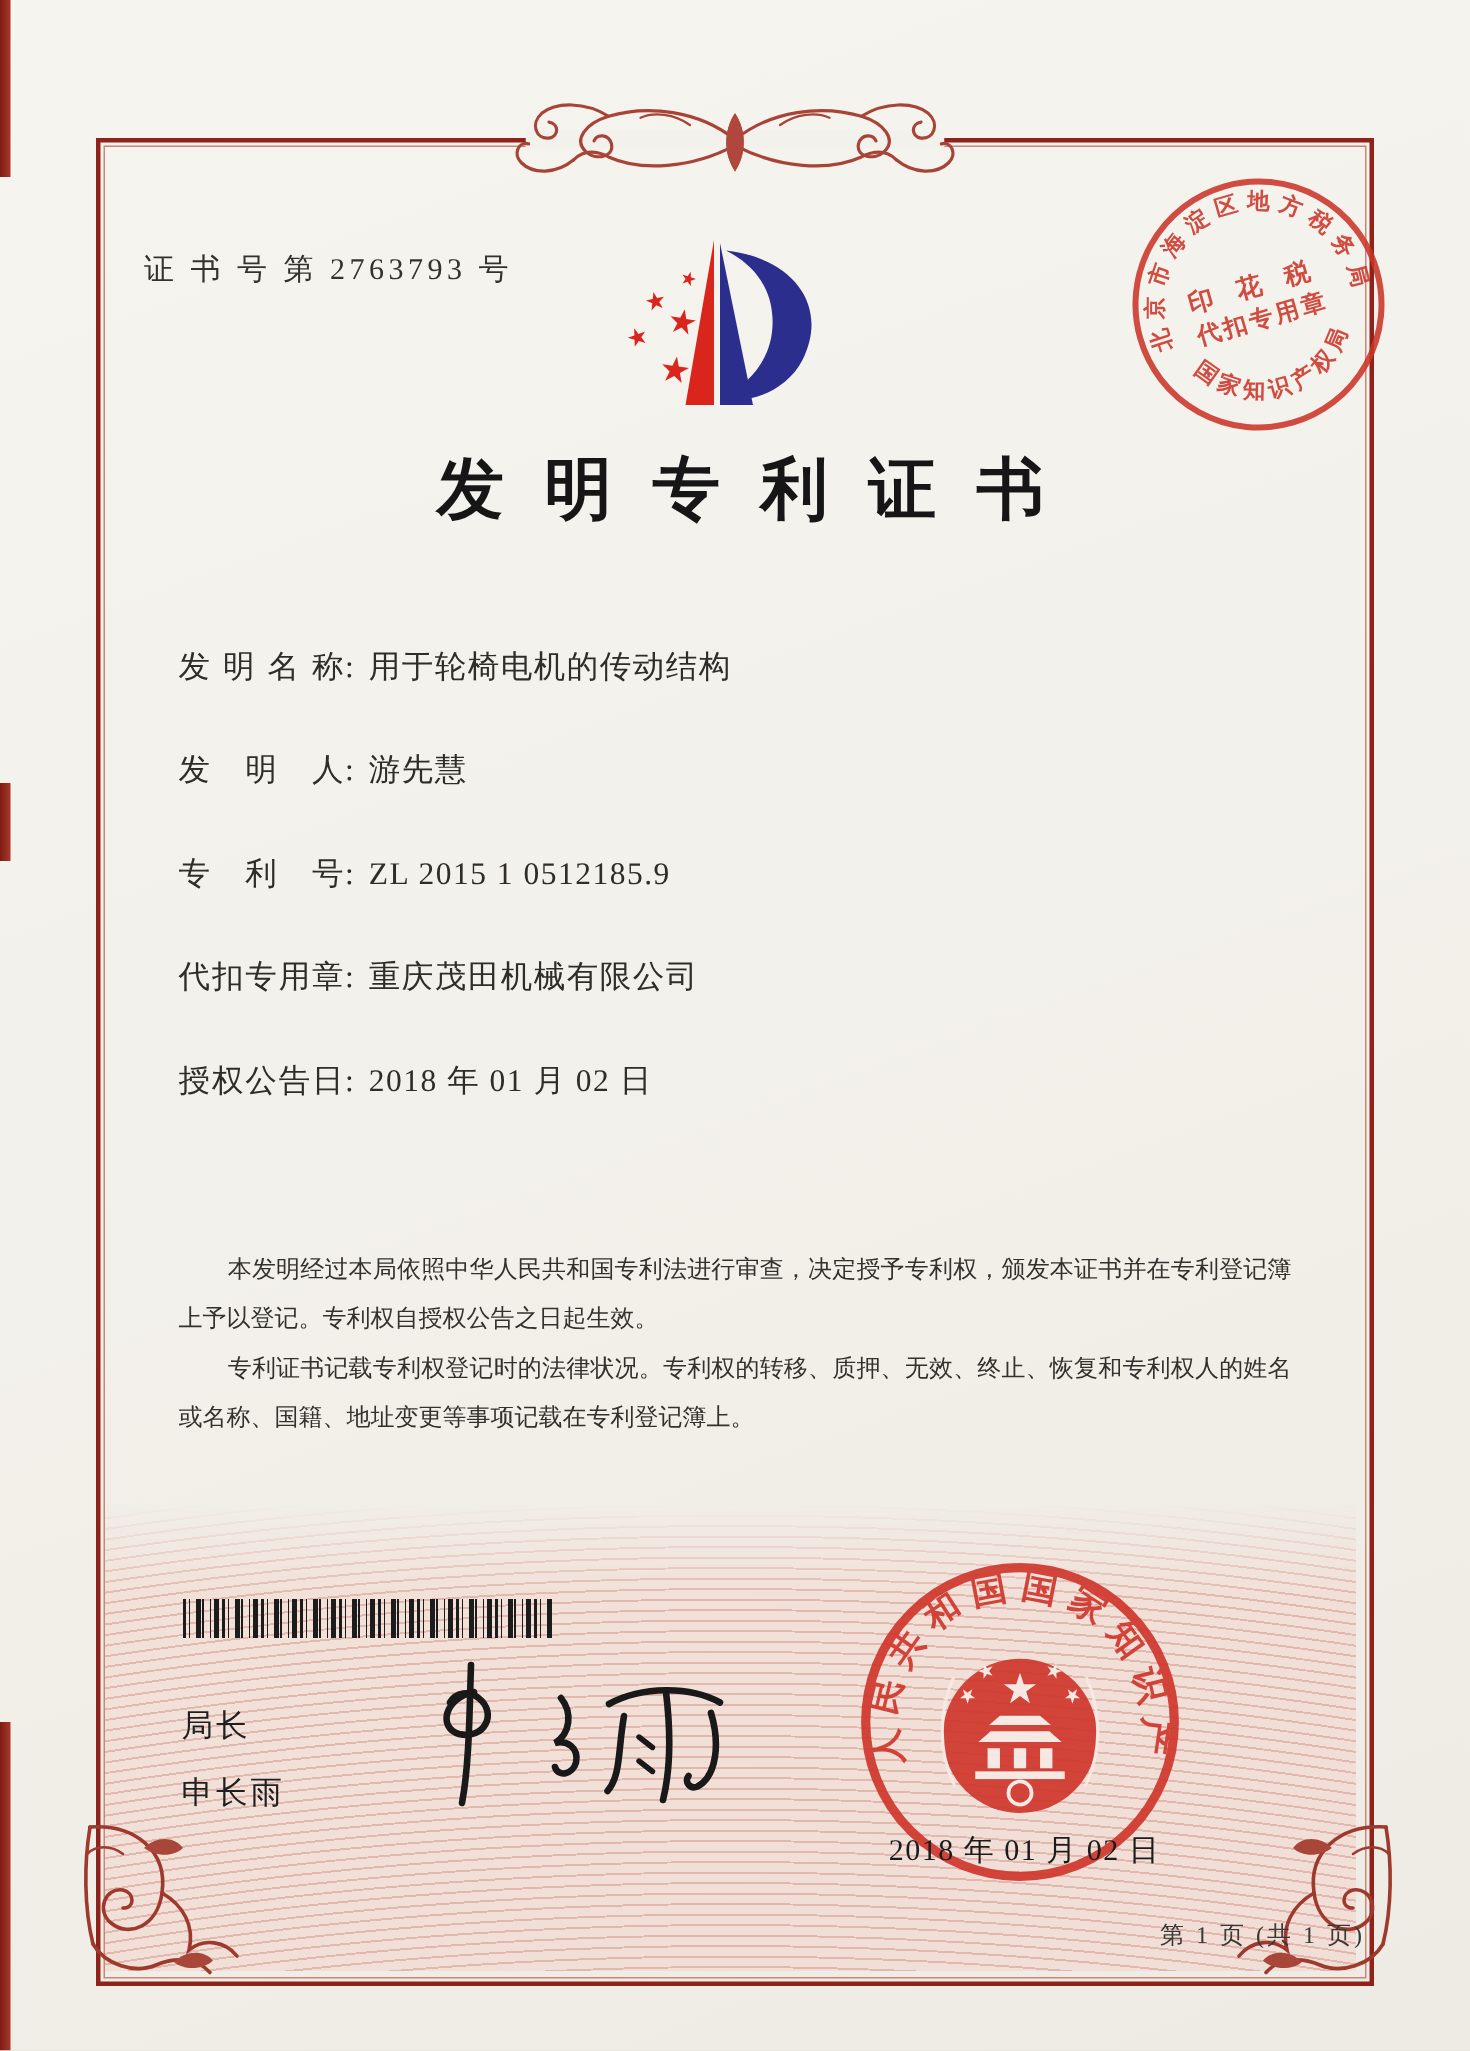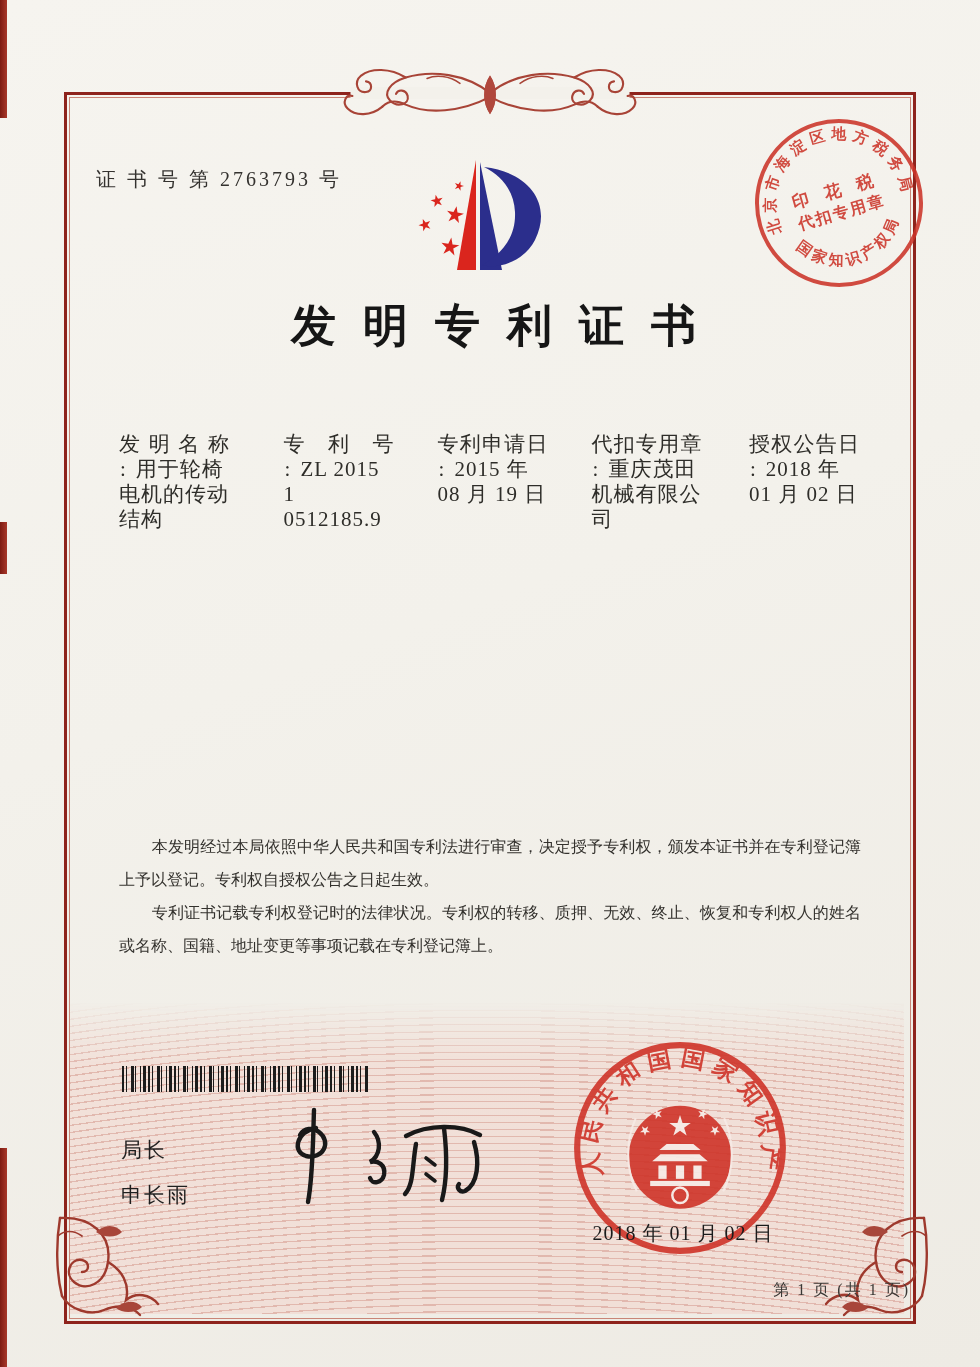--- a/index.html
+++ b/index.html
@@ -39,7 +39,7 @@
     font-size:45px;font-weight:600;letter-spacing:27px;padding-left:40px;box-sizing:border-box;color:#161616;
   }
 
-  .fields{position:absolute;left:119px;top:432px;width:740px;z-index:3;display:flex;flex-direction:row;gap:44px;font-size:21px;line-height:25px;color:#2e2d29;}
+  .fields{position:absolute;left:119px;top:432px;width:740px;z-index:3;display:flex;flex-direction:column;gap:44px;font-size:21px;line-height:25px;color:#2e2d29;}
   .f-label{display:inline-block;width:110px;text-align:justify;text-align-last:justify;vertical-align:top;}
   .f-colon{display:inline-block;margin:0 10px 0 1px;}
   .f-value{letter-spacing:1px;}

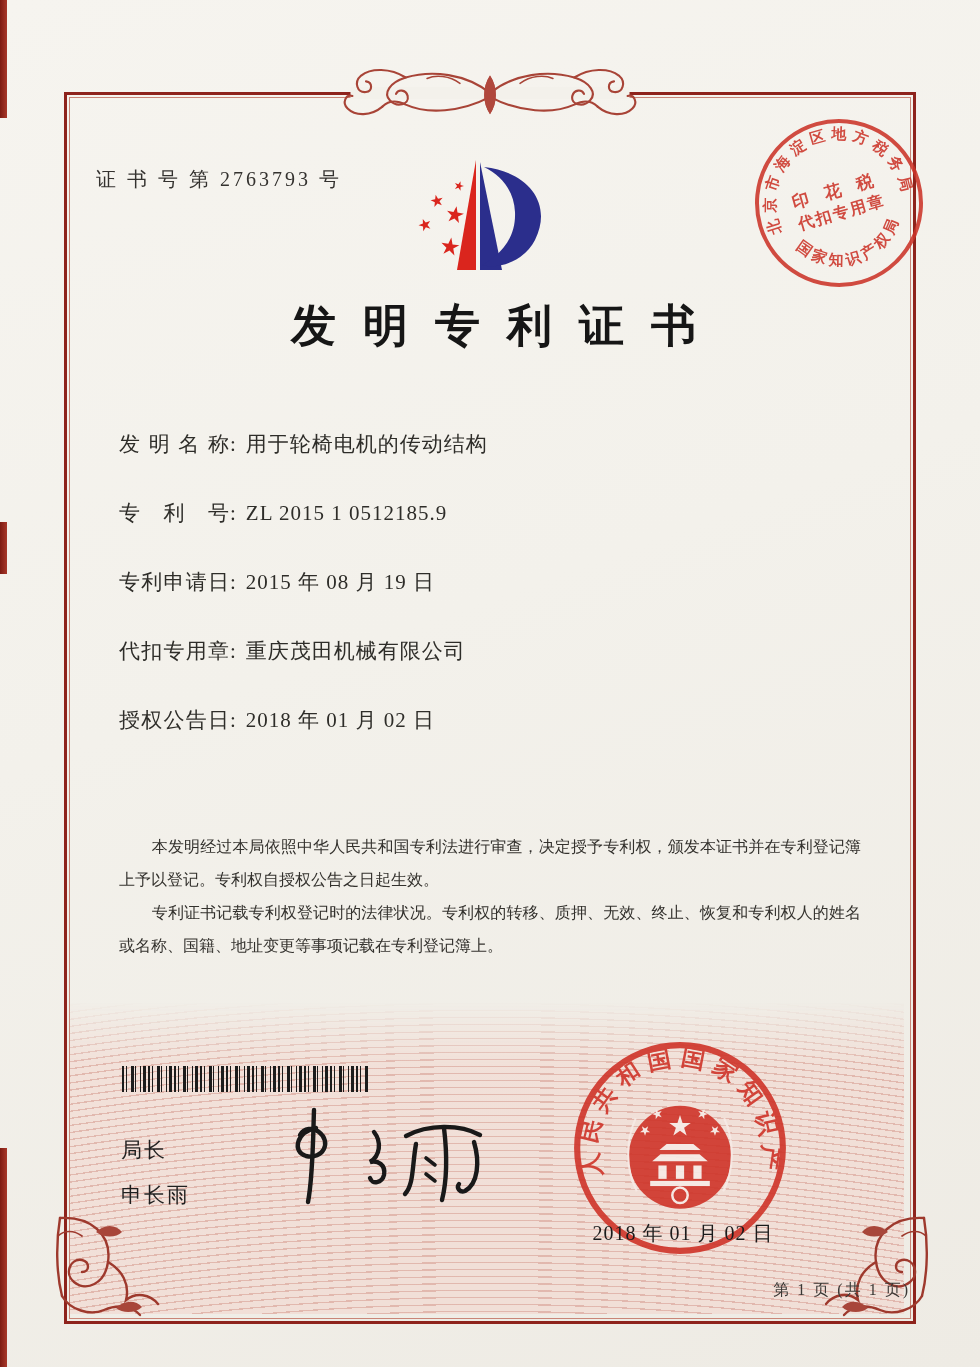--- a/index.html
+++ b/index.html
@@ -148,6 +148,9 @@
   <div class="fields">
     <div class="field-row">
       <span class="f-label">发明名称</span><span class="f-colon">:</span><span class="f-value">用于轮椅电机的传动结构</span>
+    </div>
+    <div class="field-row">
+      <span class="f-label">发明人</span><span class="f-colon">:</span><span class="f-value">游先慧</span>
     </div>
     <div class="field-row">
       <span class="f-label">专利号</span><span class="f-colon">:</span><span class="f-value">ZL 2015 1 0512185.9</span>

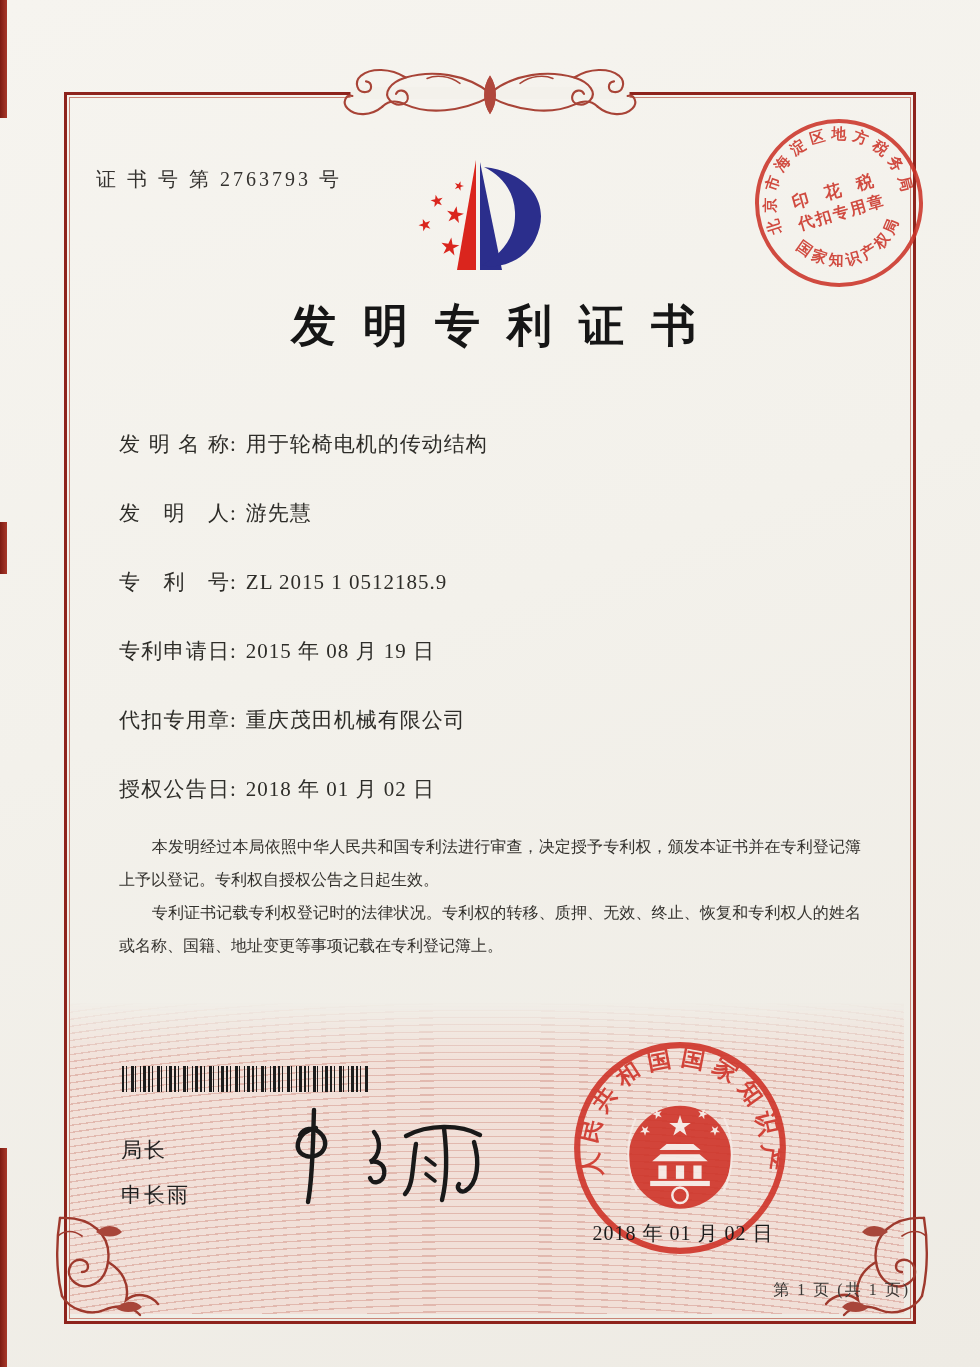--- a/index.html
+++ b/index.html
@@ -154,9 +154,6 @@
     </div>
     <div class="field-row">
       <span class="f-label">专利号</span><span class="f-colon">:</span><span class="f-value">ZL 2015 1 0512185.9</span>
-    </div>
-    <div class="field-row">
-      <span class="f-label">专利申请日</span><span class="f-colon">:</span><span class="f-value">2015 年 08 月 19 日</span>
     </div>
     <div class="field-row">
       <span class="f-label">代扣专用章</span><span class="f-colon">:</span><span class="f-value">重庆茂田机械有限公司</span>

